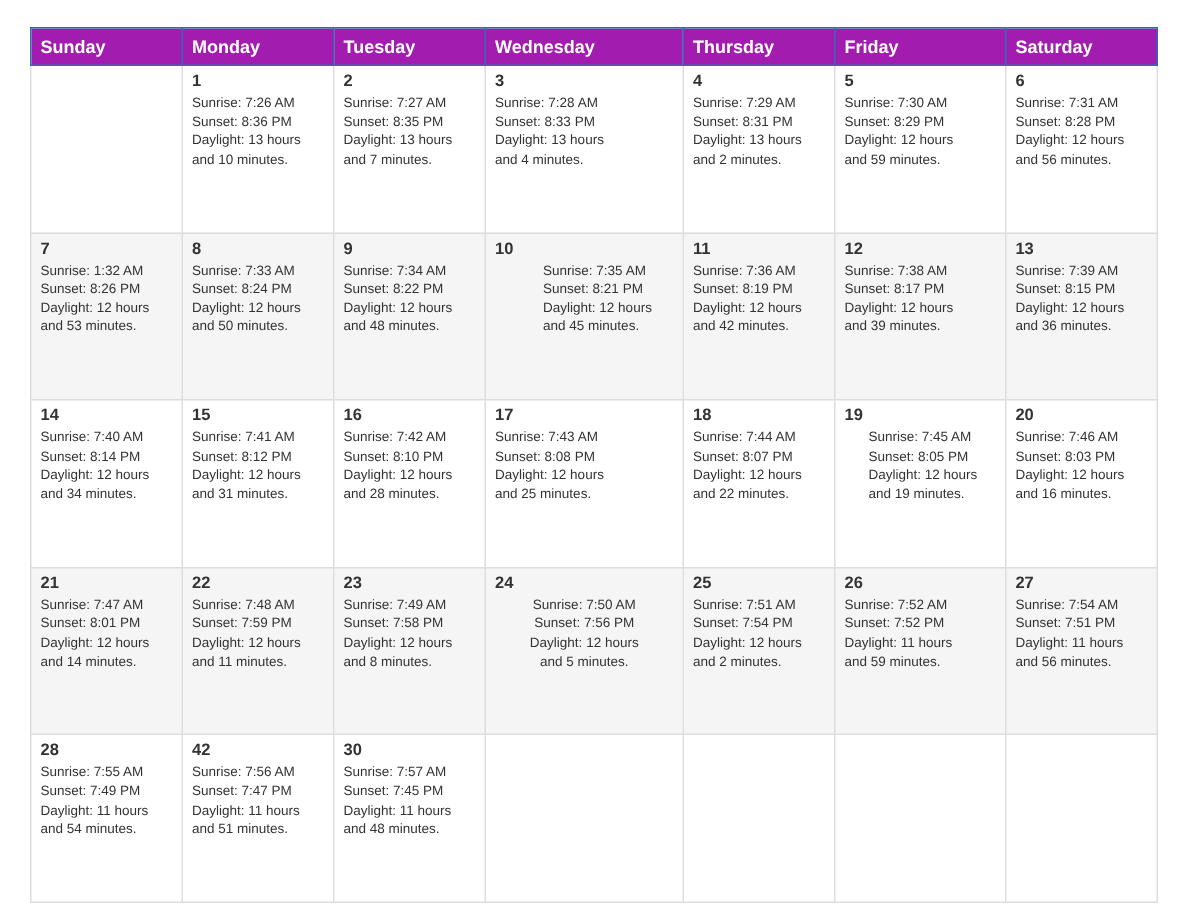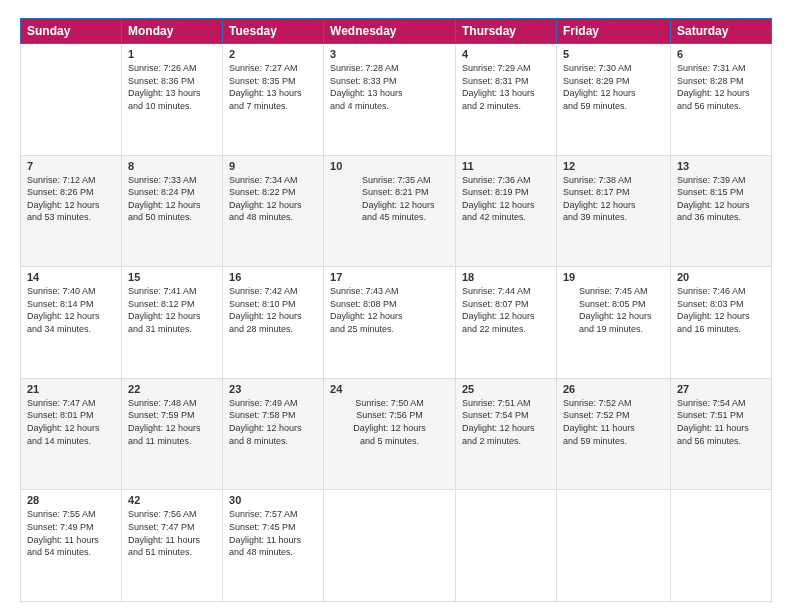--- a/index.html
+++ b/index.html
@@ -48,7 +48,7 @@
       flex: 1;
     }
     thead tr {
-      background-color: #be185d;
+      background-color: #a21caf;
       margin-left: 36px;
     }
     thead th {

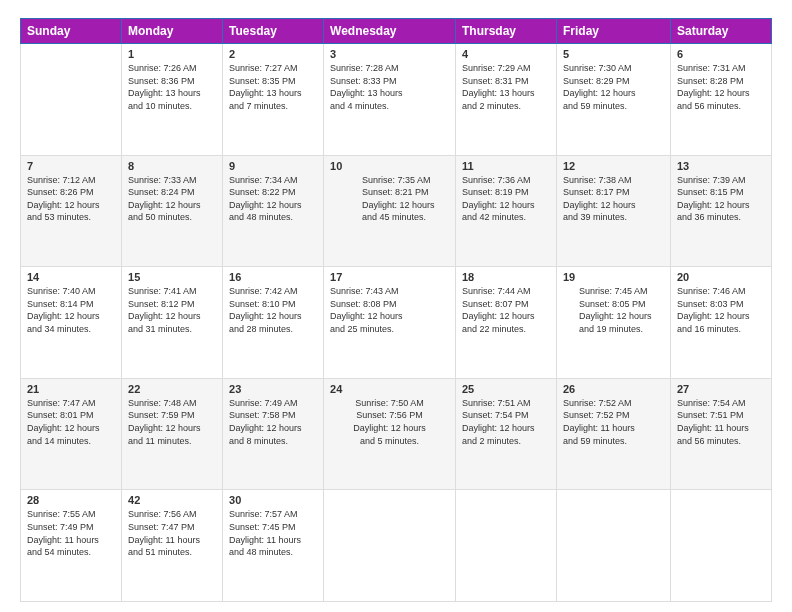--- a/index.html
+++ b/index.html
@@ -155,7 +155,7 @@
         <tr>
           <td>
             <span class="day-num">7</span>
-            <div class="cell-info" style="white-space: pre-line;">Sunrise: 7:12 AM
+            <div class="cell-info" style="white-space: pre-line;">Sunrise: 1:32 AM
 Sunset: 8:26 PM
 Daylight: 12 hours
 and 53 minutes.</div>

